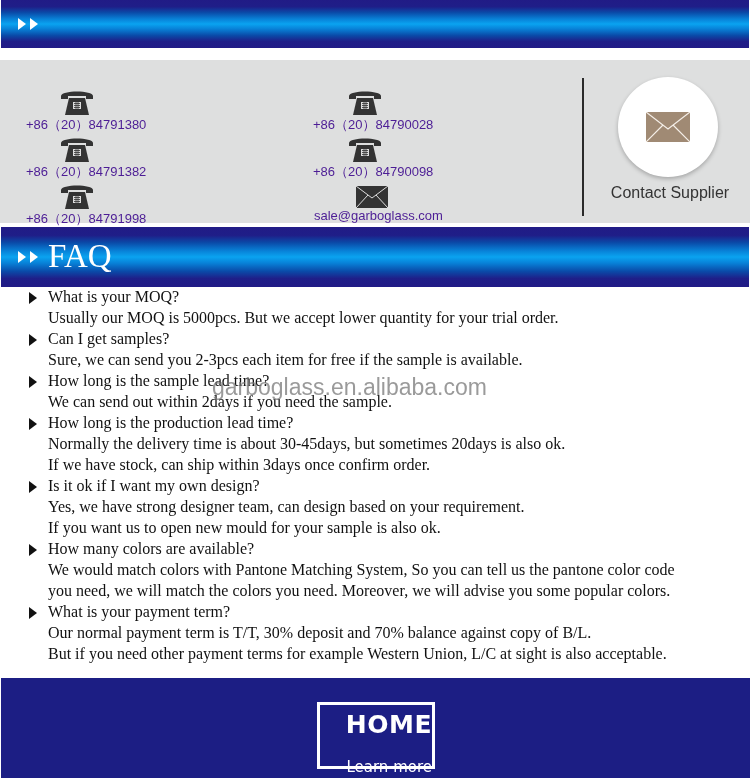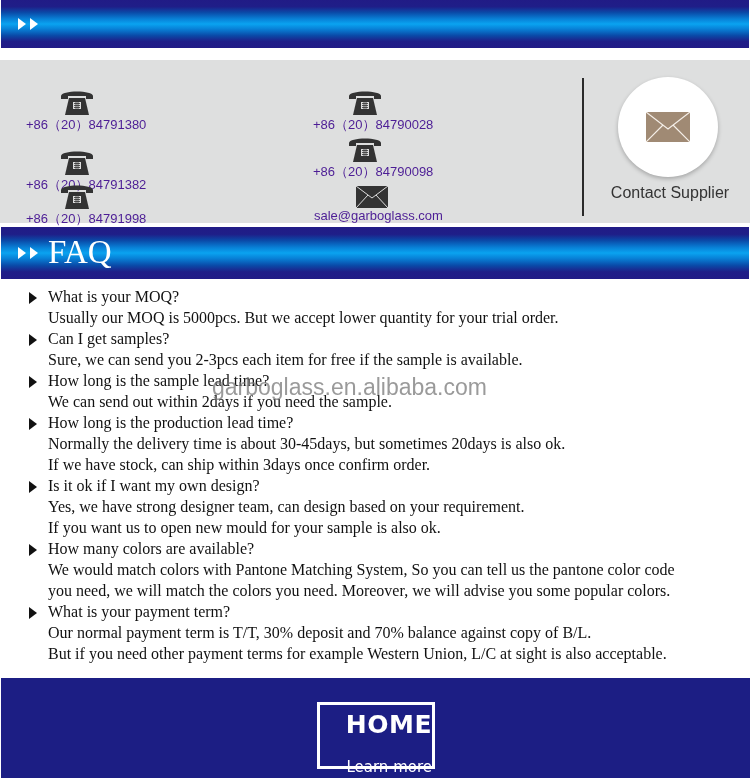--- a/index.html
+++ b/index.html
@@ -100,7 +100,7 @@
       </svg>
     <span>+86（20）84791380</span>
   </div>
-  <div class="phone-item" style="left:26px; top:88px;">
+  <div class="phone-item" style="left:26px; top:75px;">
     <svg class="phone-icon" viewBox="0 0 36 28">
         <path d="M2 8 C2 2 34 2 34 8 L34 11 L27 11 L27 8 L9 8 L9 11 L2 11 Z" fill="#333"></path>
         <path d="M10 10 L26 10 L30 27 L6 27 Z" fill="#333"></path>

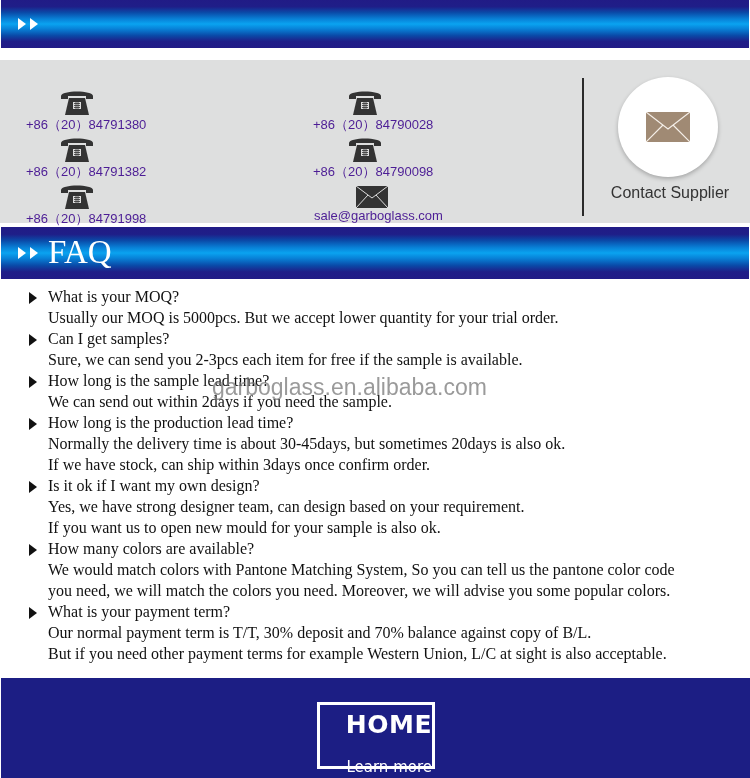--- a/index.html
+++ b/index.html
@@ -24,7 +24,7 @@
       margin-top: -2px;
     }
     #banner-contact { top: 0; }
-    #banner-faq { top: 227px; height: 52px; }
+    #banner-faq { top: 227px; height: 60px; }
 
     .contact-panel {
       position: absolute; left: 0; top: 60px; width: 750px; height: 163px;

